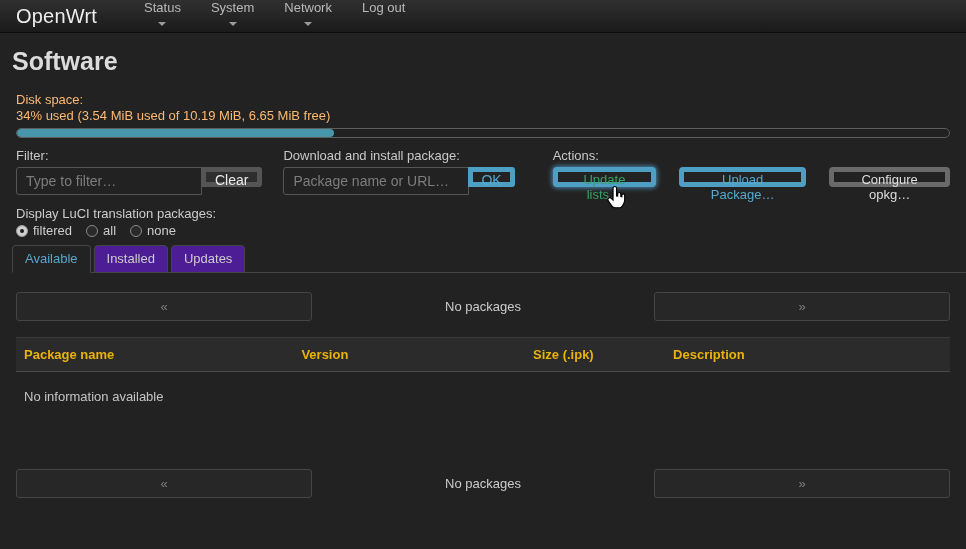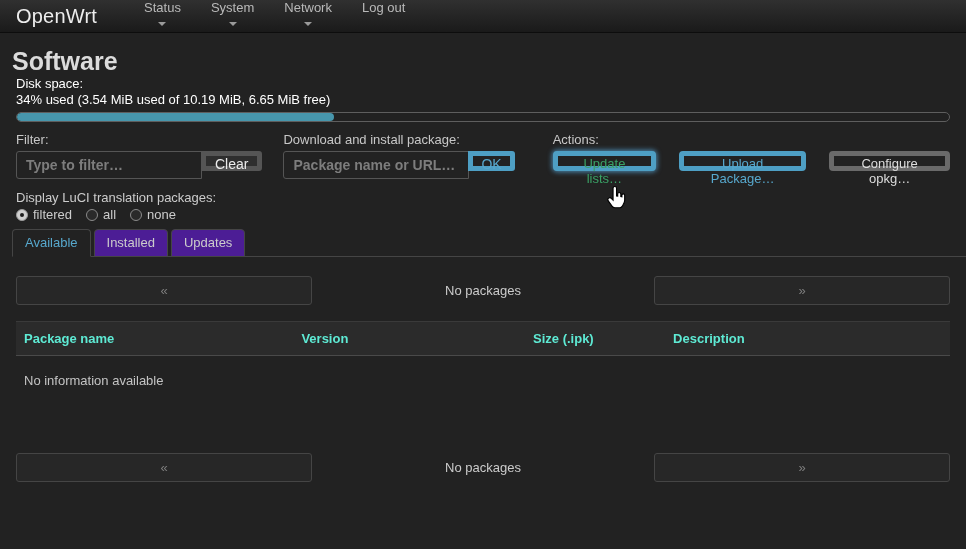--- a/index.html
+++ b/index.html
@@ -60,7 +60,7 @@
     line-height: 30px;
   }
 
-  .disk { font-size: 13px; line-height: 16px; color: #ffffff; }
+  .disk { margin-top: 16px; font-size: 13px; line-height: 16px; color: #fdba74; }
   .progress {
     margin-top: 4px;
     height: 10px;

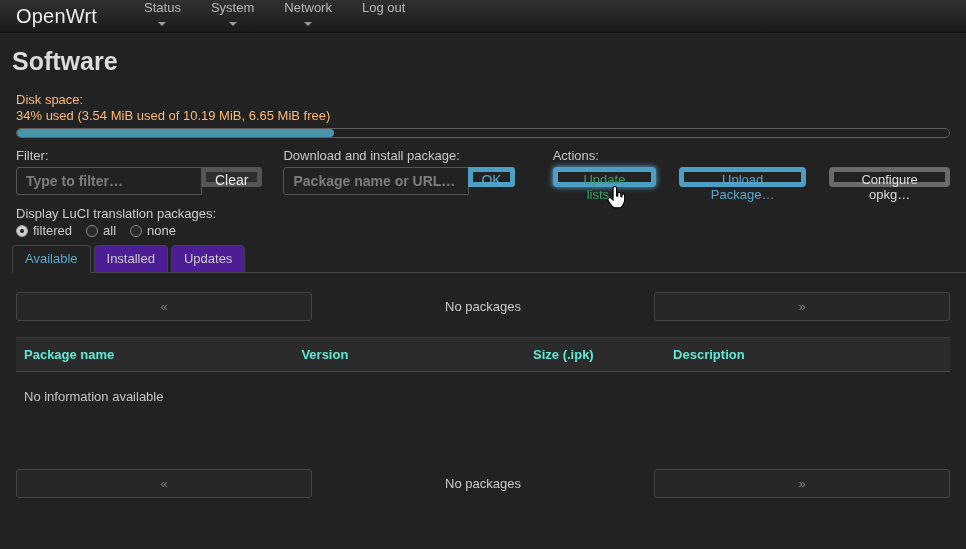--- a/index.html
+++ b/index.html
@@ -92,7 +92,6 @@
     padding: 0 9px;
     outline: none;
     font-family: "Liberation Sans", sans-serif;
-    font-weight: bold;
   }
   input.text::placeholder { color: #7d7d7d; }
 

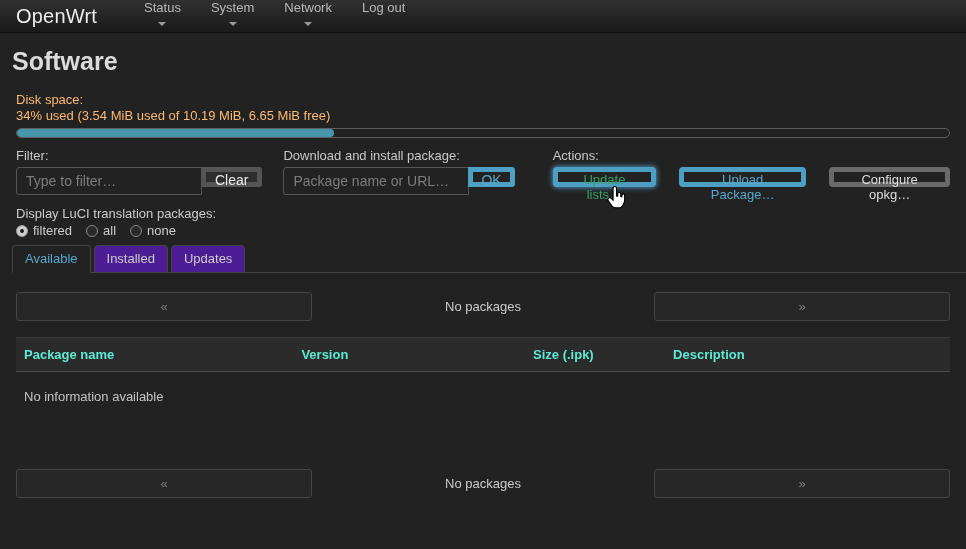--- a/index.html
+++ b/index.html
@@ -215,7 +215,7 @@
     align-items: center;
     font-weight: bold;
     font-size: 13px;
-    color: #5eead4;
+    color: #eab308;
   }
   .th { padding: 0 8px; }
   .th-name { width: 29.7%; }

